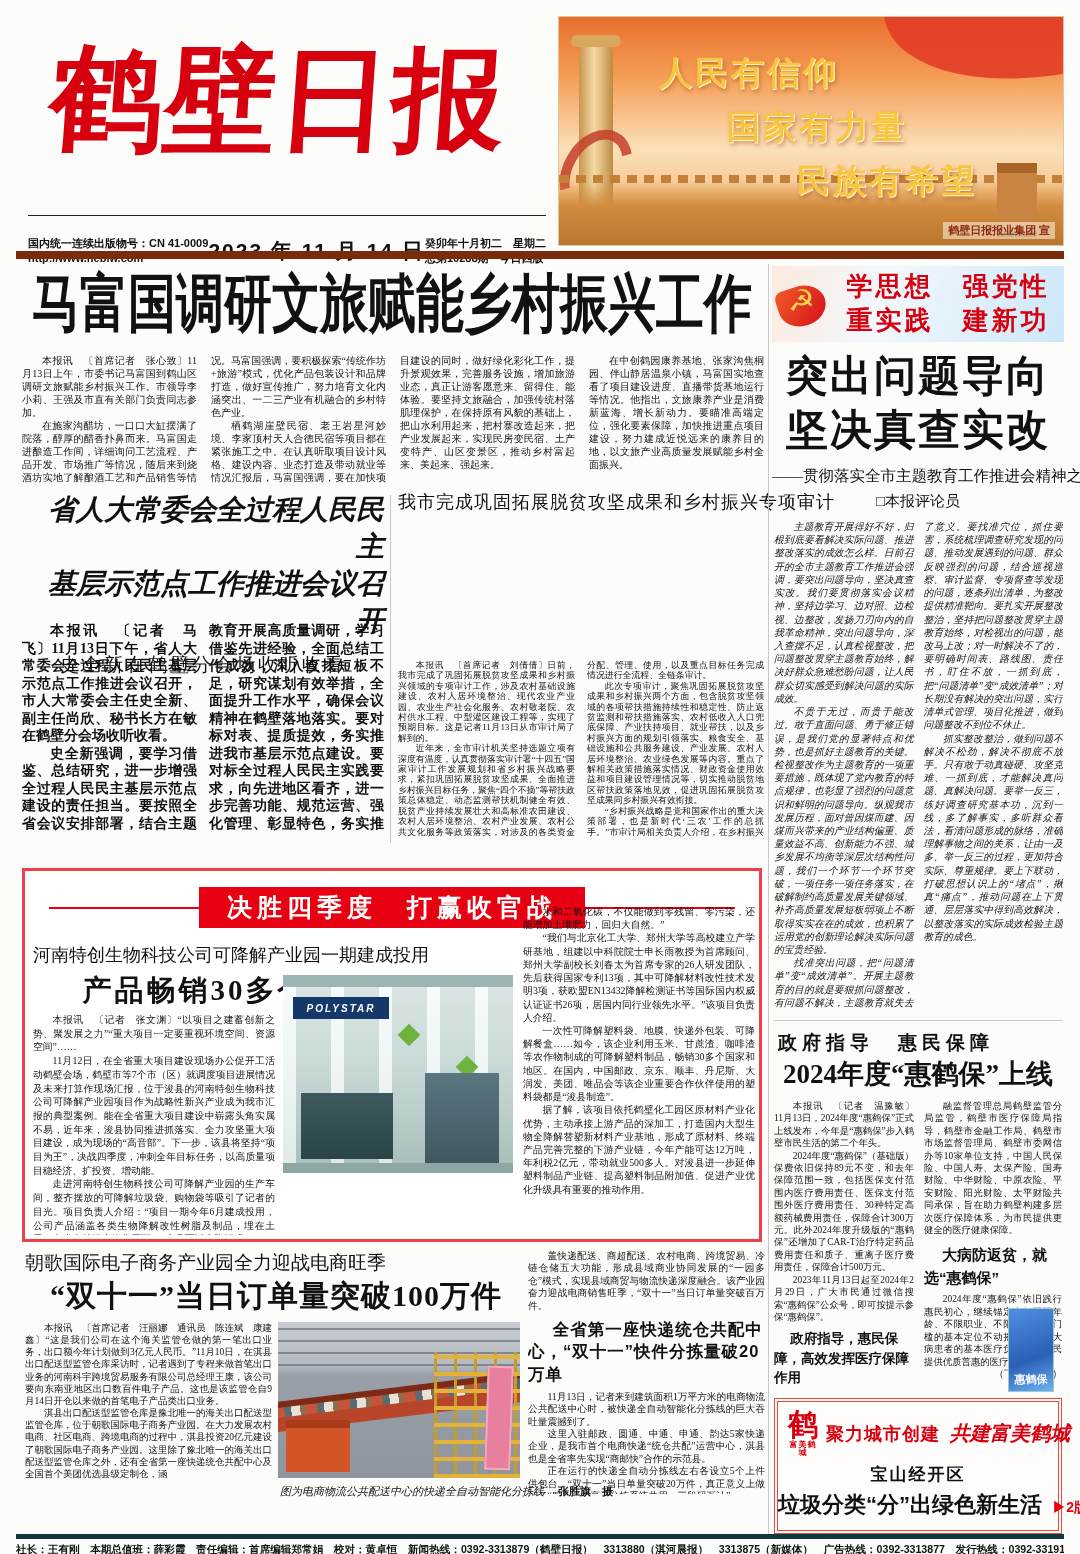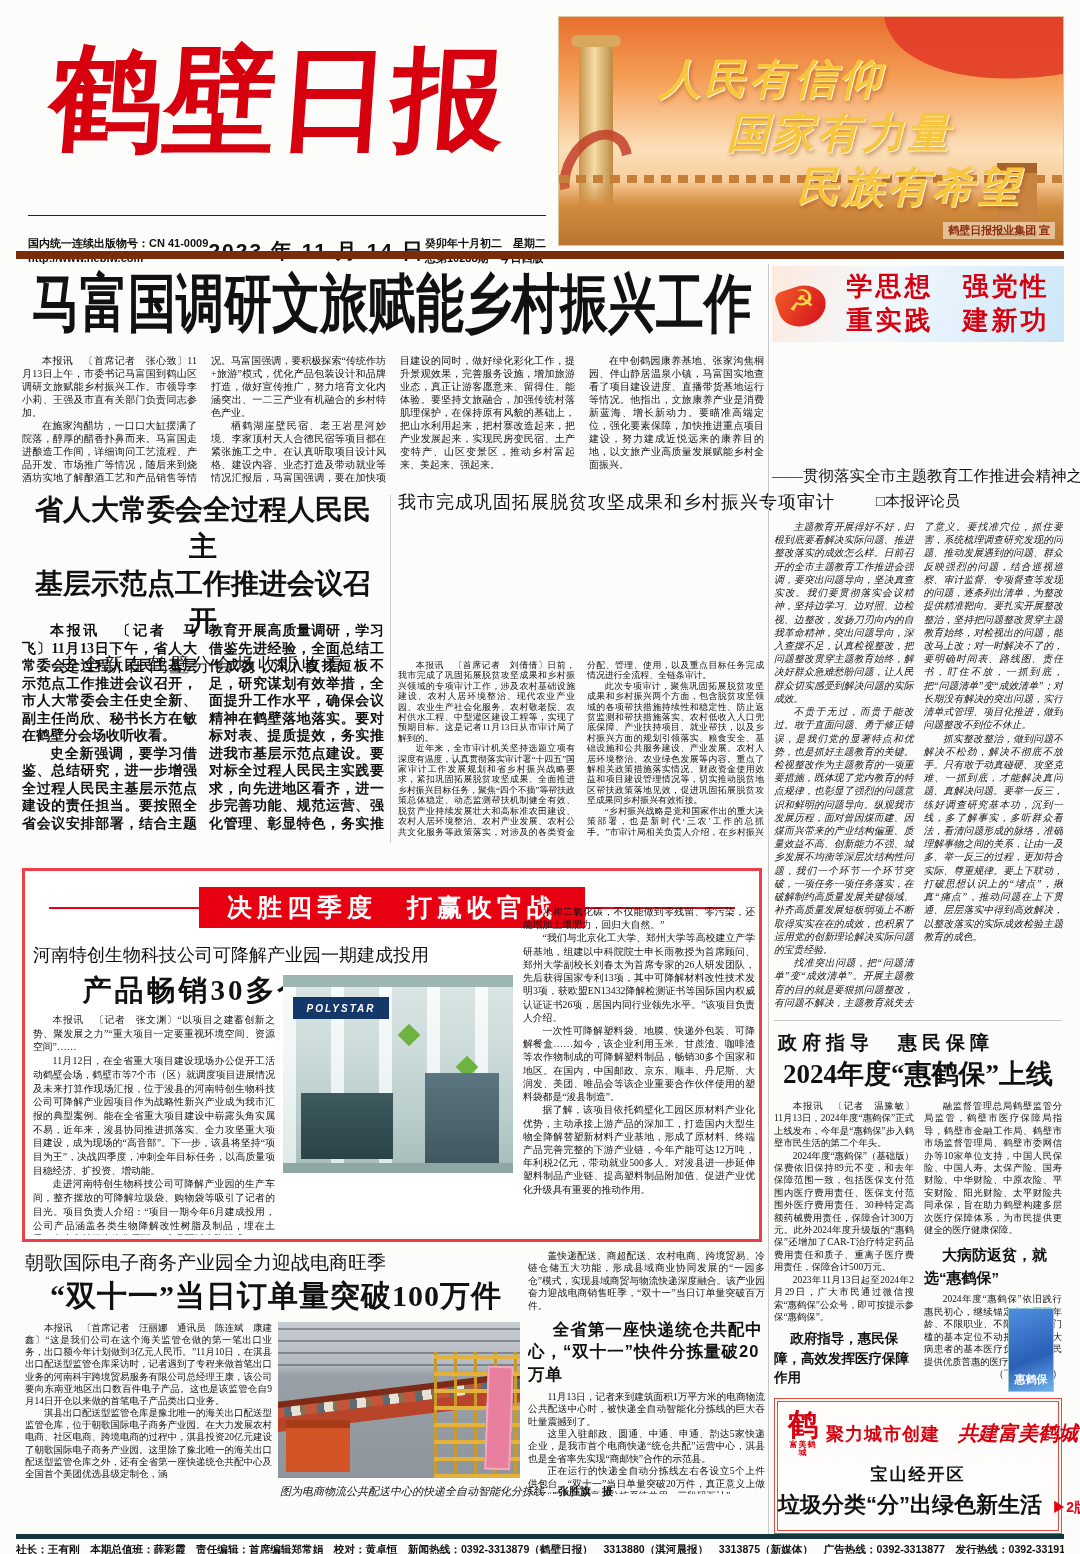--- a/index.html
+++ b/index.html
@@ -43,9 +43,9 @@
     background:repeating-linear-gradient(90deg,#c57f36 0 10px,transparent 10px 17px);}
   .tb-tower{position:absolute;right:26px;bottom:8px;width:40px;height:74px;background:#c98441;
     box-shadow:inset 0 10px 0 #a96527, inset 0 -6px 0 #9a5b22;}
-  .tb-slogan{position:absolute;font-weight:900;font-size:42px;letter-spacing:3px;color:#f8c63e;
+  .tb-slogan{position:absolute;font-weight:900;font-size:33px;letter-spacing:3px;color:#f8c63e;
     font-family:"DejaVu Serif",serif;
-    text-shadow:1px 1px 0 #fff3d6, 2px 3px 4px rgba(150,60,0,.5);white-space:nowrap;font-style:italic;}
+    text-shadow:1px 1px 0 #fff3d6, 2px 3px 4px rgba(150,60,0,.5);white-space:nowrap;}
   .tb-s1{left:100px;top:34px;}
   .tb-s2{left:168px;top:88px;}
   .tb-s3{left:238px;top:142px;}

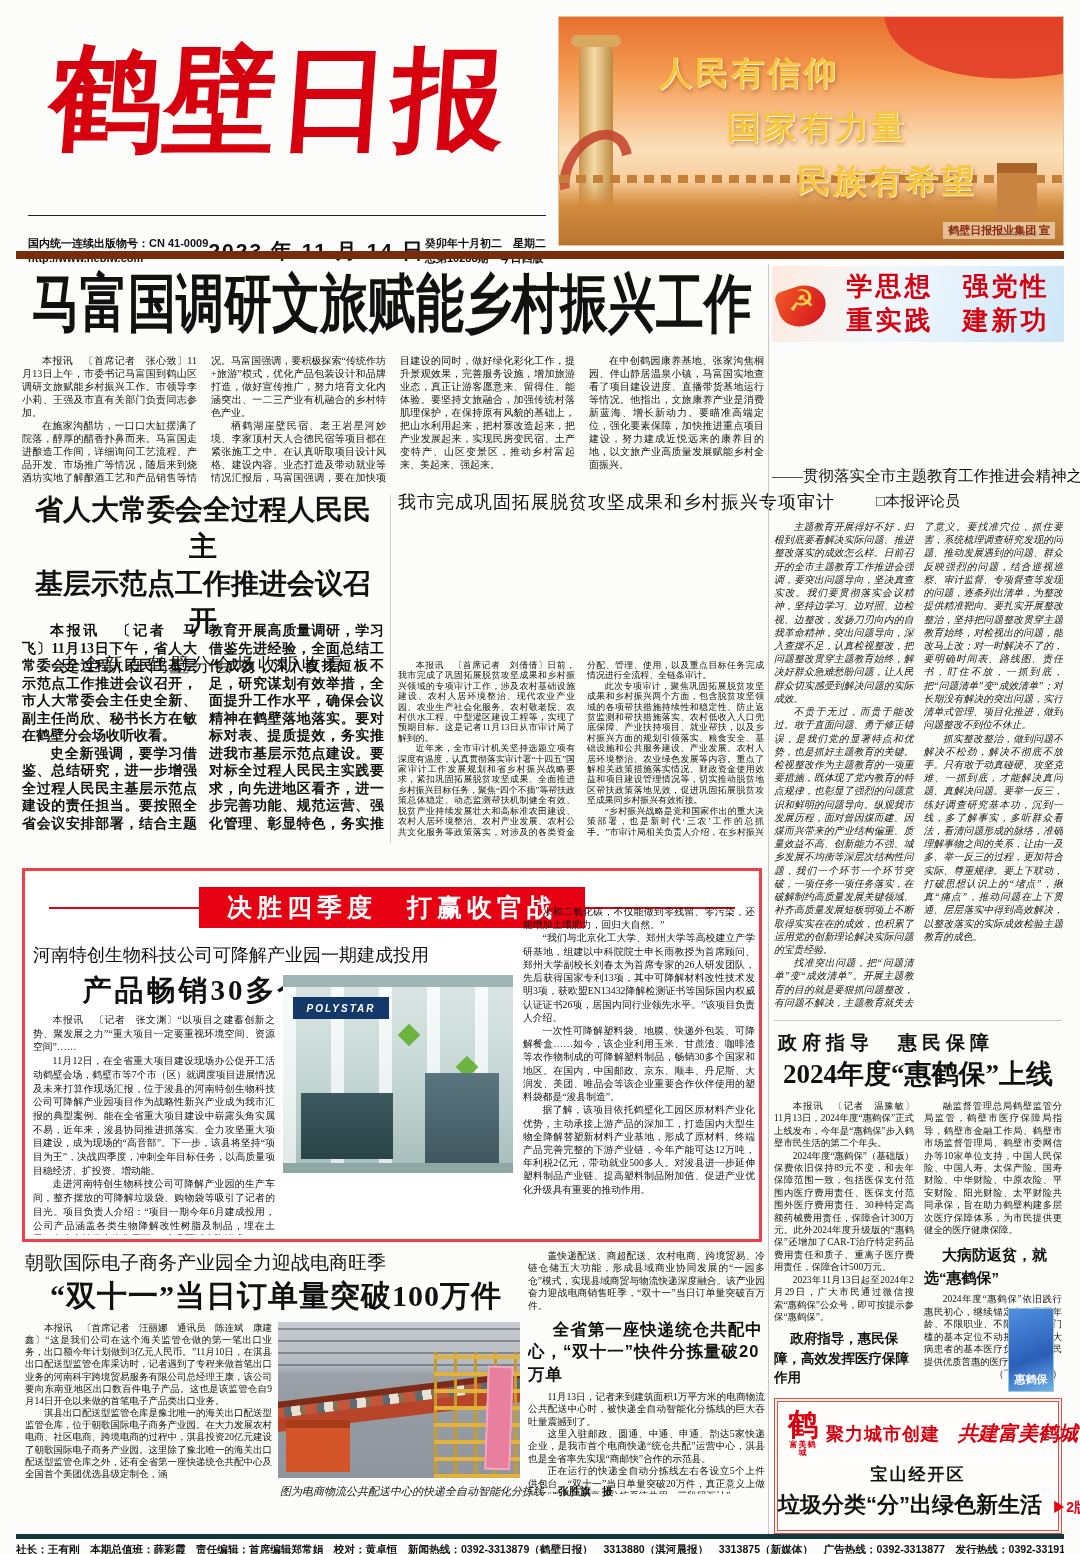--- a/index.html
+++ b/index.html
@@ -345,6 +345,10 @@
     </span>
   </div>
 
+  <div class="edit-h" data-interactable="false">
+    <div data-interactable="false">突出问题导向</div>
+    <div data-interactable="false">坚决真查实改</div>
+  </div>
   <div class="edit-sub" data-interactable="false">——贯彻落实全市主题教育工作推进会精神之三</div>
   <div class="edit-byline" data-interactable="false">□本报评论员</div>
   <div class="edit-body cols" data-interactable="false">

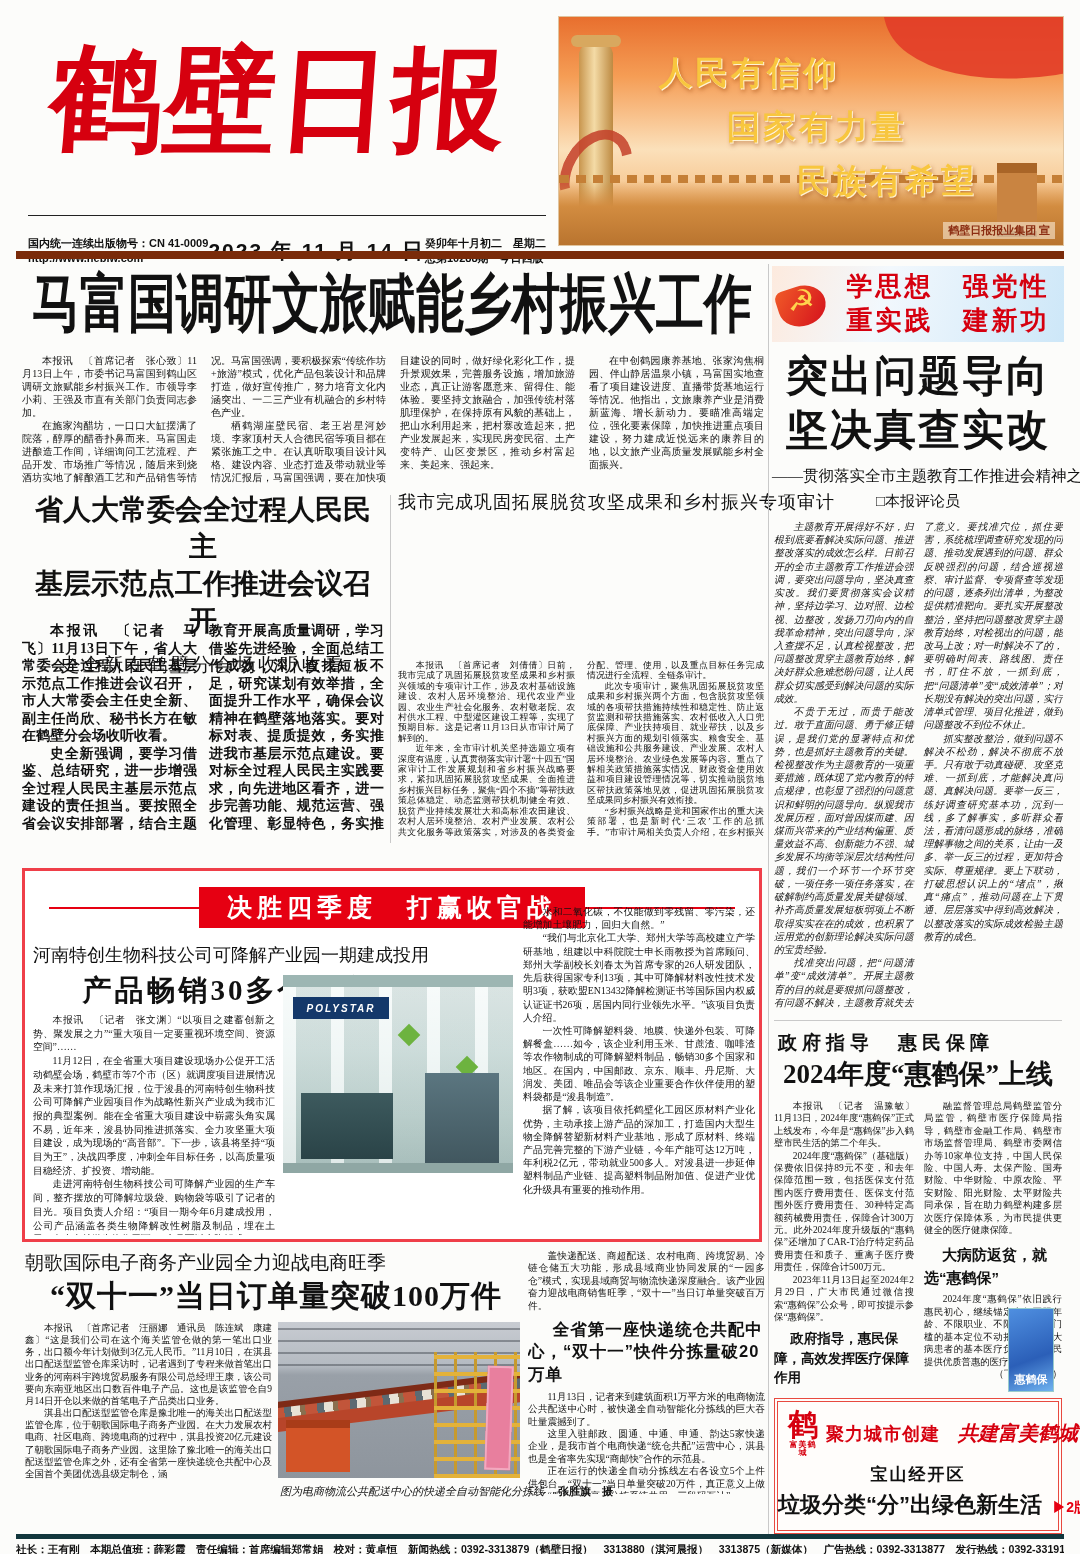--- a/index.html
+++ b/index.html
@@ -67,7 +67,7 @@
   
   .npc{position:absolute;left:22px;top:492px;width:362px;}
   .npc-h{font-family:"Liberation Sans",sans-serif;font-weight:900;font-size:28px;
-    line-height:1.32;text-align:center;letter-spacing:0;}
+    line-height:1.32;text-align:right;letter-spacing:0;font-style:italic;}
   .npc-sub{margin-top:12px;text-align:center;font-size:19px;letter-spacing:3px;}
   .npc-body{position:absolute;left:22px;top:622px;width:362px;height:220px;
     column-count:2;column-gap:12px;column-fill:auto;

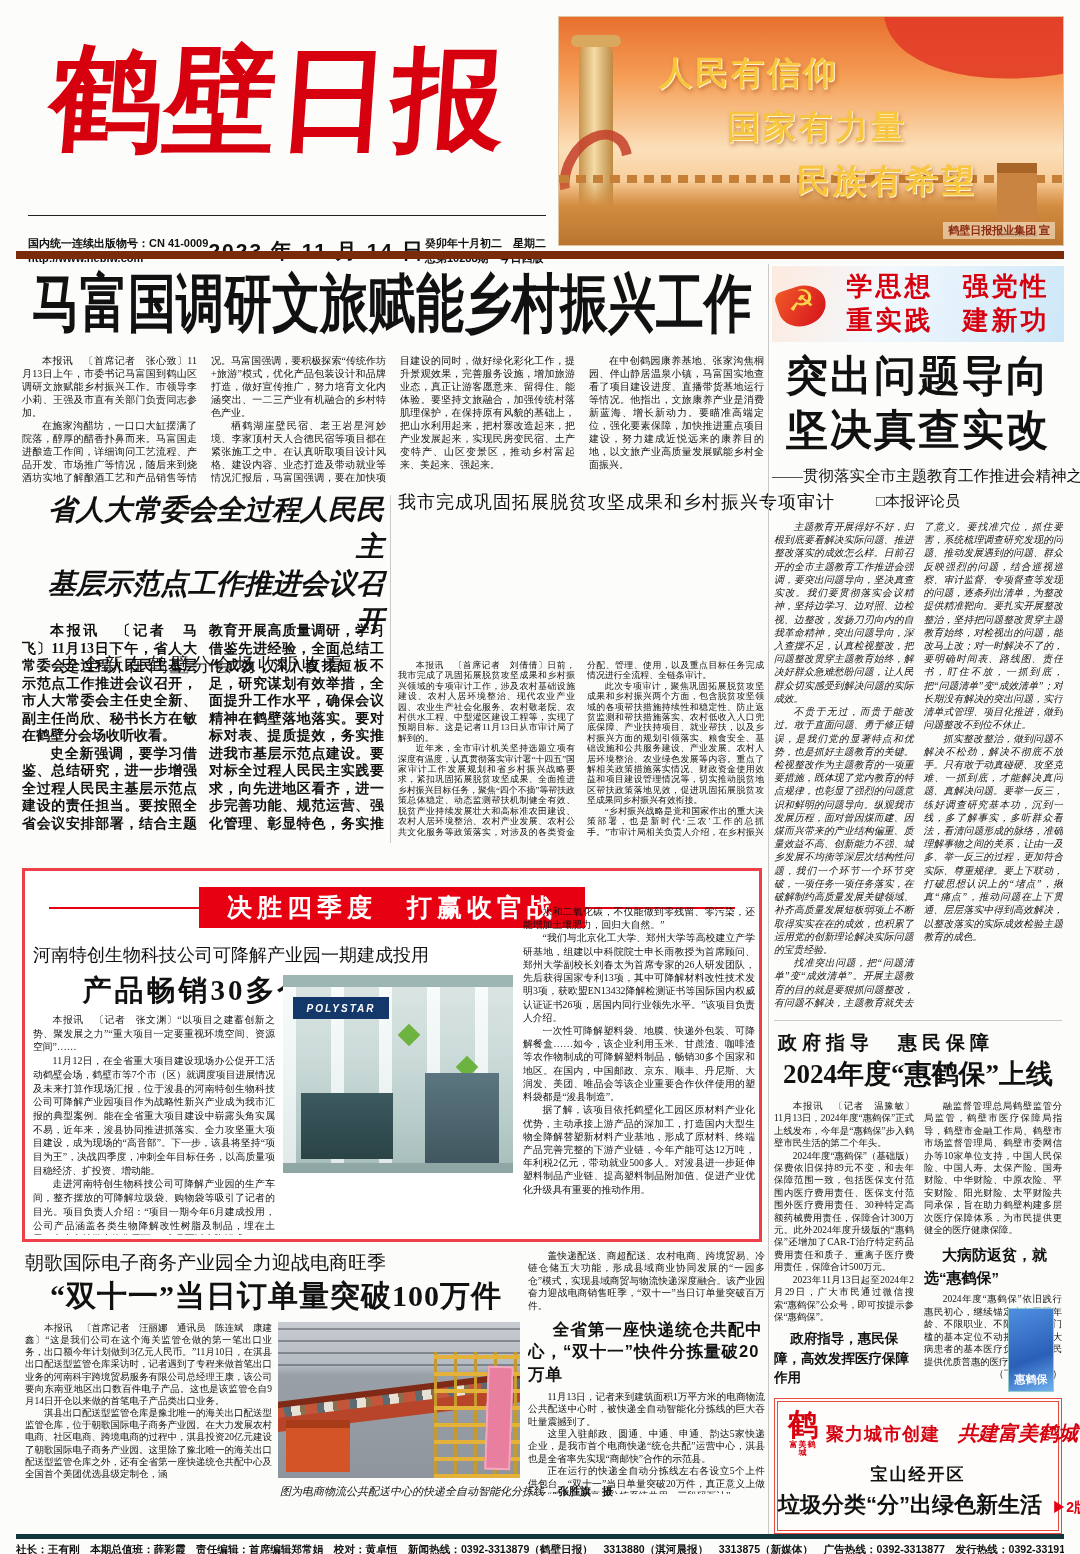--- a/index.html
+++ b/index.html
@@ -191,7 +191,7 @@
   .bs-emblem .c{font-size:8px;font-weight:bold;letter-spacing:1px;display:block;margin-top:1px;}
   .bs-slogans{flex:1;white-space:nowrap;color:#d6000f;}
   .bs-s1{font-family:"Liberation Sans",sans-serif;font-weight:900;font-size:18px;letter-spacing:1px;}
-  .bs-s2{font-family:"DejaVu Serif",serif;font-weight:900;font-style:italic;font-size:20px;margin-left:14px;}
+  .bs-s2{font-family:"DejaVu Serif",serif;font-weight:900;font-style:italic;font-size:20px;margin-left:6px;}
   .bs-district{text-align:center;font-weight:bold;font-size:17px;margin-top:6px;letter-spacing:2px;}
   .bs-head{text-align:center;font-family:"Liberation Sans",sans-serif;font-weight:900;font-size:22px;
     margin-top:4px;white-space:nowrap;}

